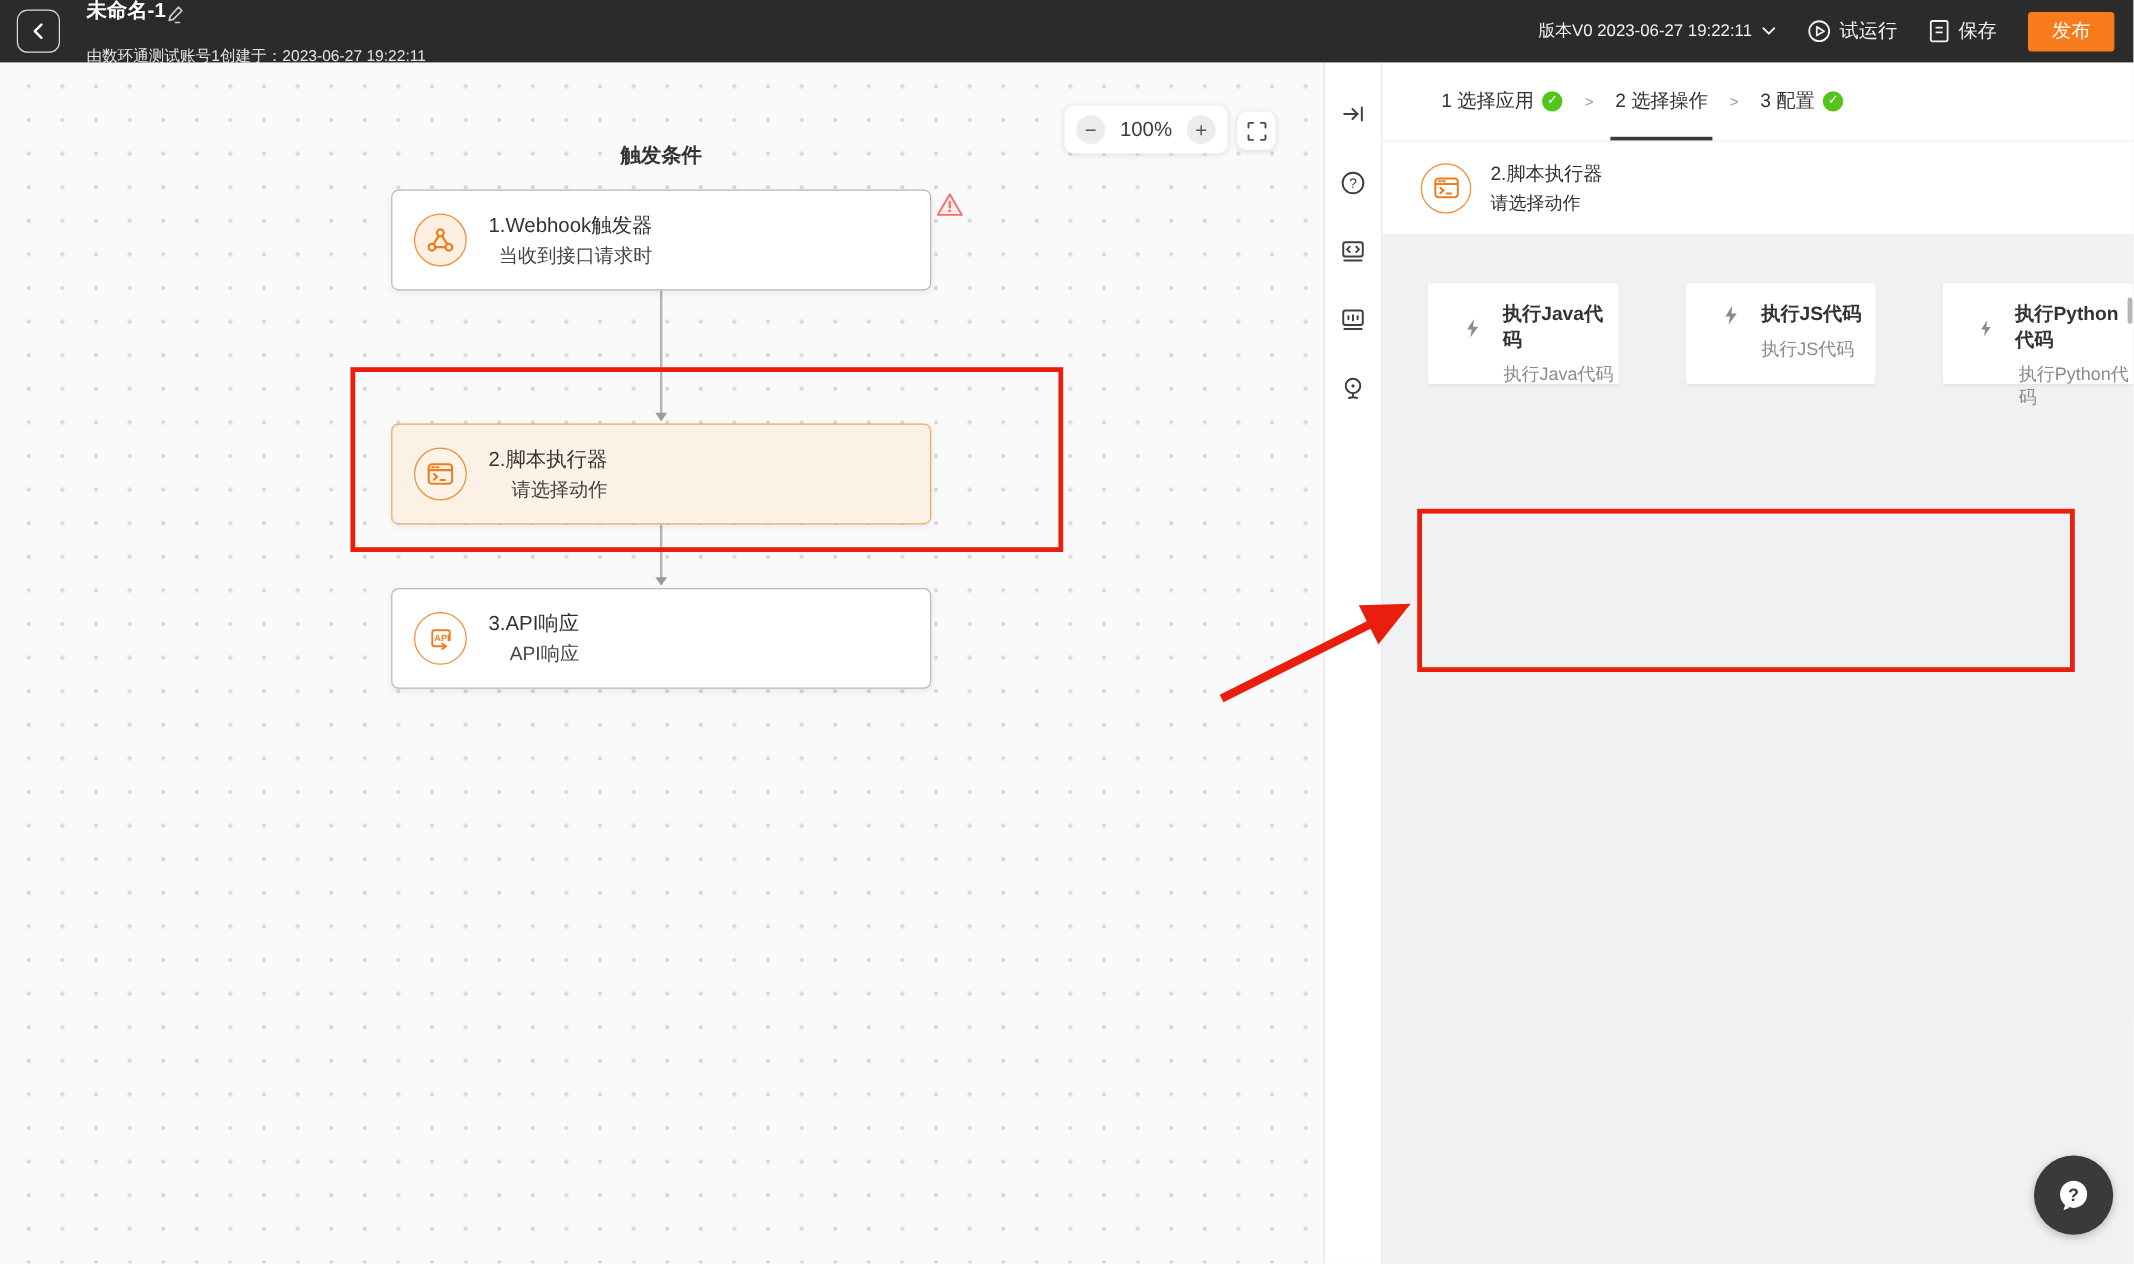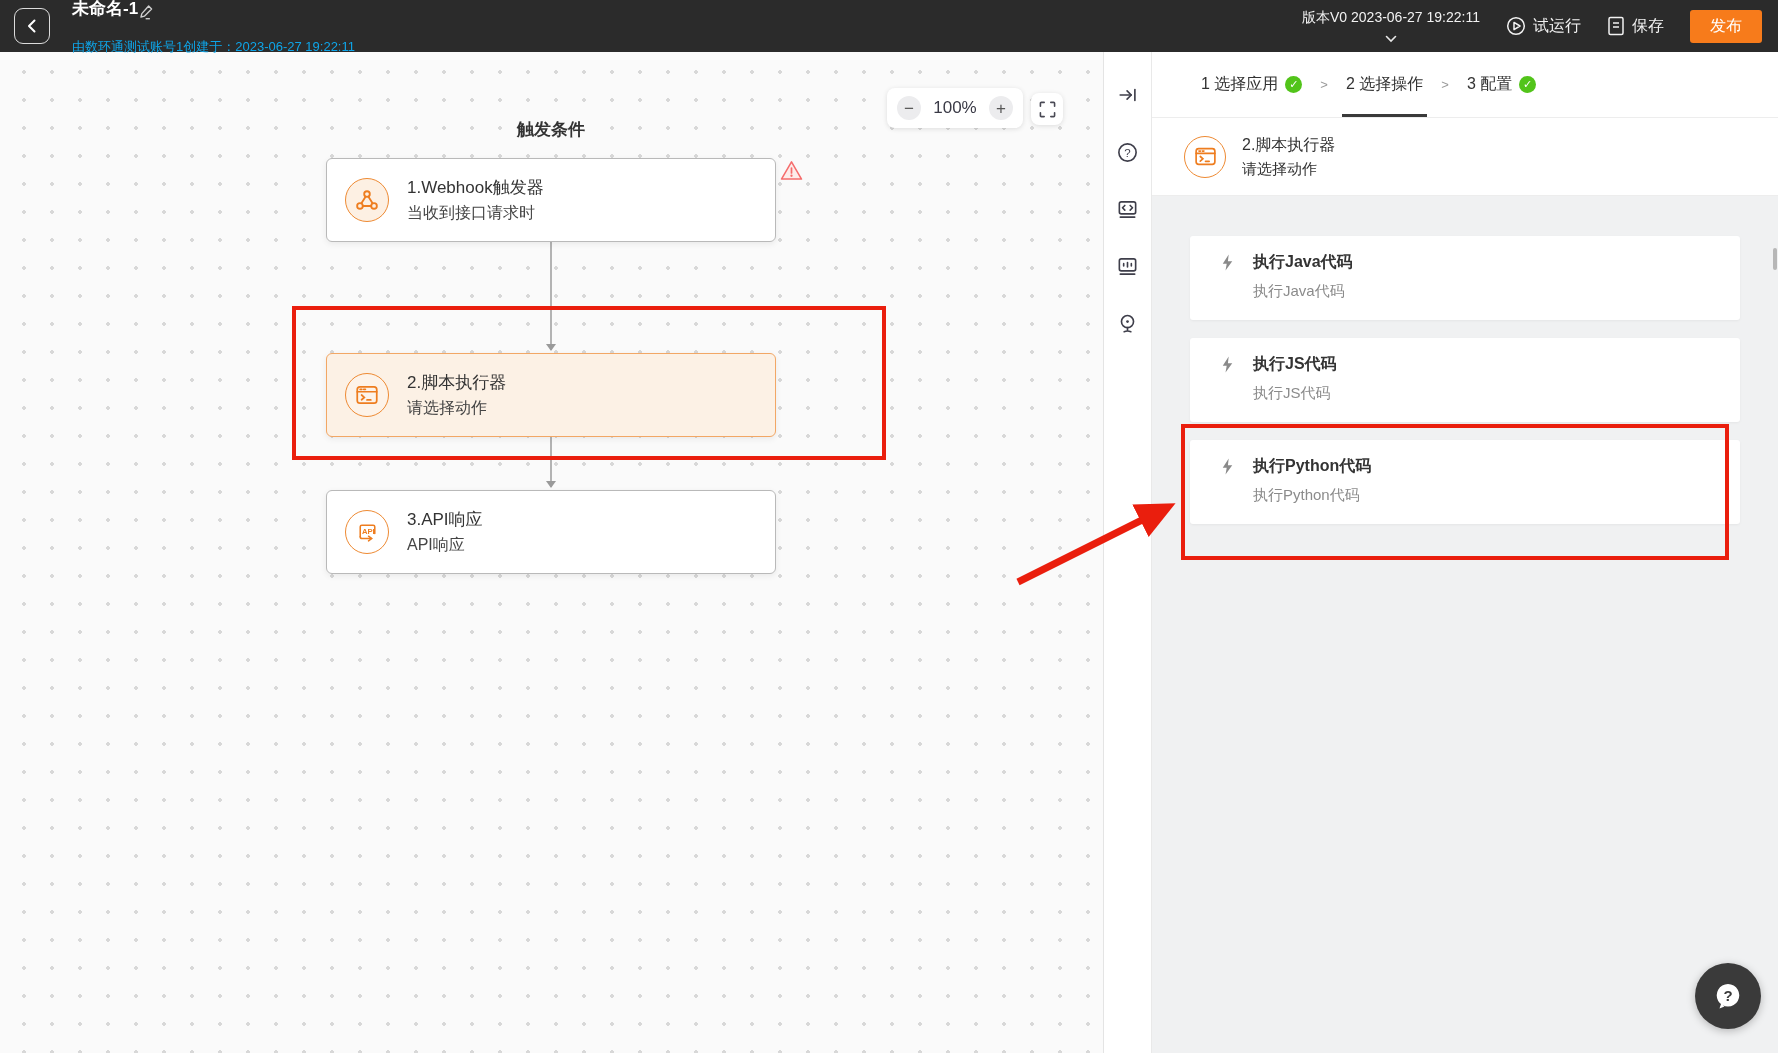--- a/index.html
+++ b/index.html
@@ -14,7 +14,7 @@
   .doc-title { color:#fff; font-size:17px; font-weight:bold; }
   .doc-subtitle { color:#0ea5e9; font-size:13px; margin-top:18px; }
   .topbar-right { margin-left:auto; display:flex; align-items:center; gap:26px; padding-right:16px; }
-  .version { color:#f2f2f2; font-size:14px; display:flex; align-items:center; gap:8px; cursor:pointer;flex-direction:column; }
+  .version { color:#f2f2f2; font-size:14px; display:flex; align-items:center; gap:8px; cursor:pointer; }
   .top-action { color:#f2f2f2; font-size:16px; display:flex; align-items:center; gap:7px; cursor:pointer; }
   .publish-btn { background:#f77b1b; color:#fff; font-size:16px; border:none; border-radius:3px; width:72px; height:33px; cursor:pointer; }
 

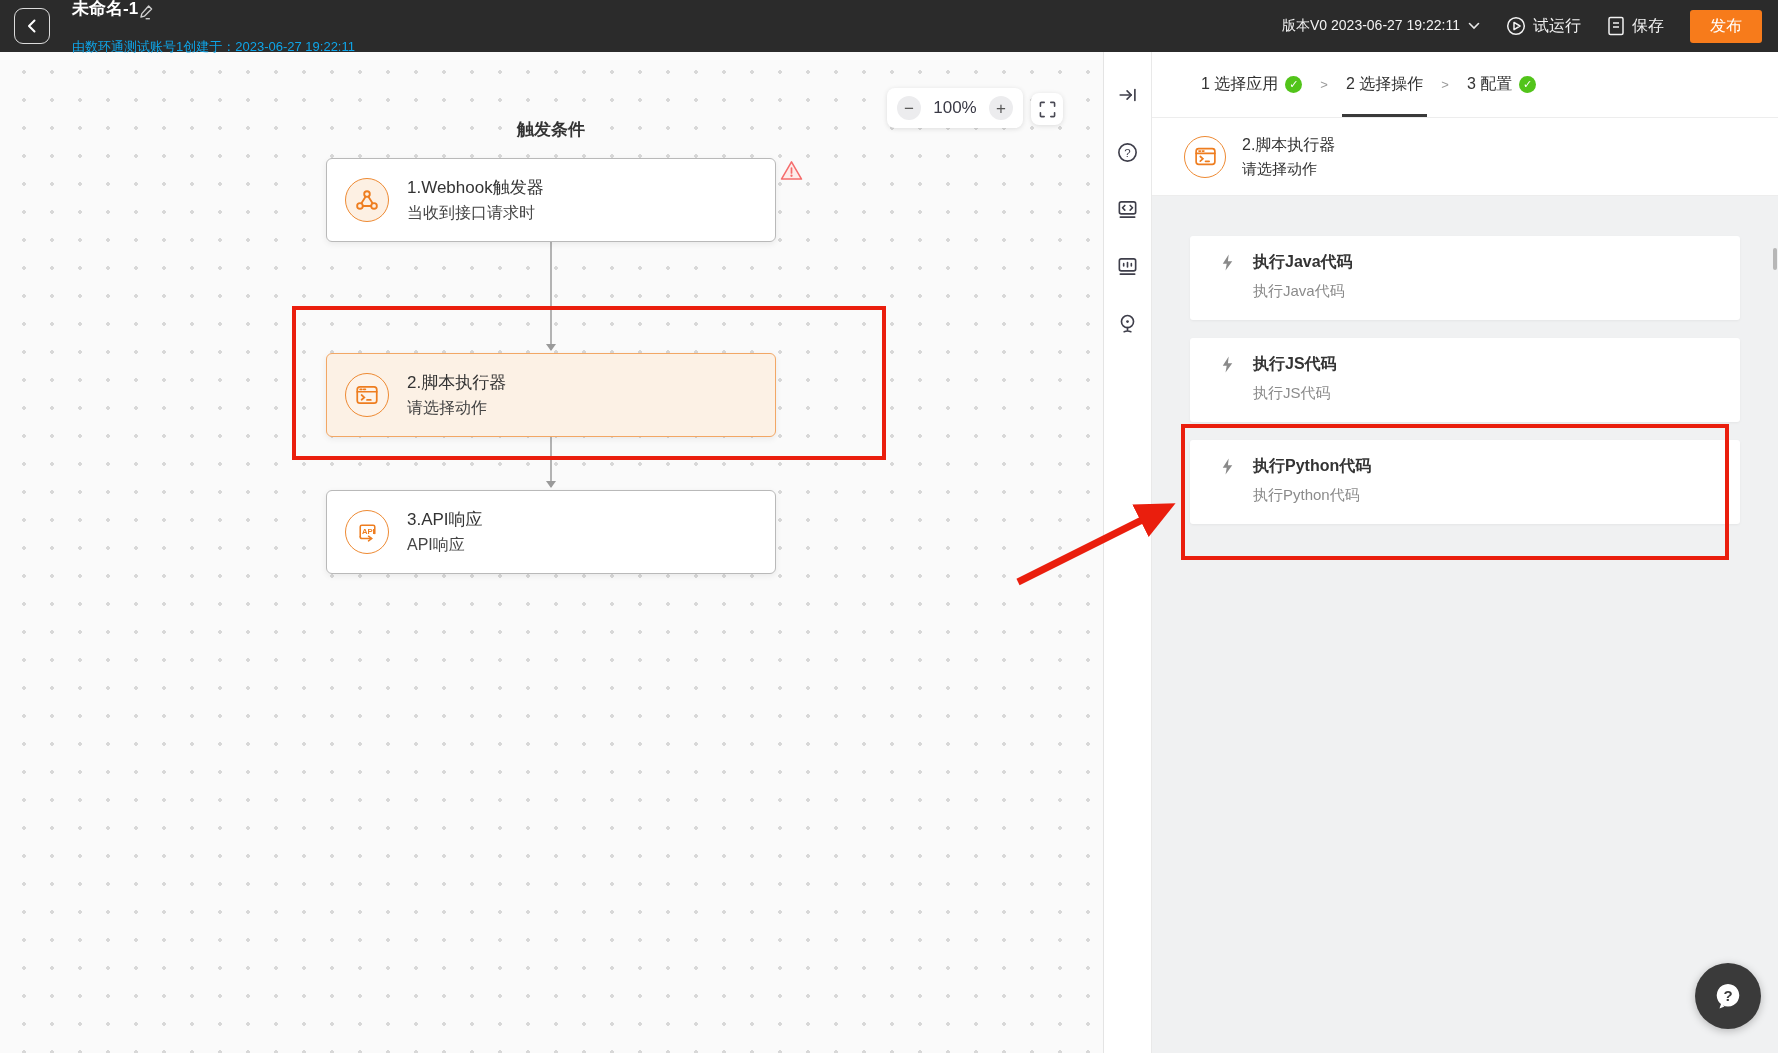--- a/index.html
+++ b/index.html
@@ -12,7 +12,7 @@
   .title-block { margin-left:22px; display:flex; flex-direction:column; justify-content:center; }
   .title-row { display:flex; align-items:flex-end; }
   .doc-title { color:#fff; font-size:17px; font-weight:bold; }
-  .doc-subtitle { color:#0ea5e9; font-size:13px; margin-top:18px; }
+  .doc-subtitle { color:#e5e5e5; font-size:13px; margin-top:18px; }
   .topbar-right { margin-left:auto; display:flex; align-items:center; gap:26px; padding-right:16px; }
   .version { color:#f2f2f2; font-size:14px; display:flex; align-items:center; gap:8px; cursor:pointer; }
   .top-action { color:#f2f2f2; font-size:16px; display:flex; align-items:center; gap:7px; cursor:pointer; }

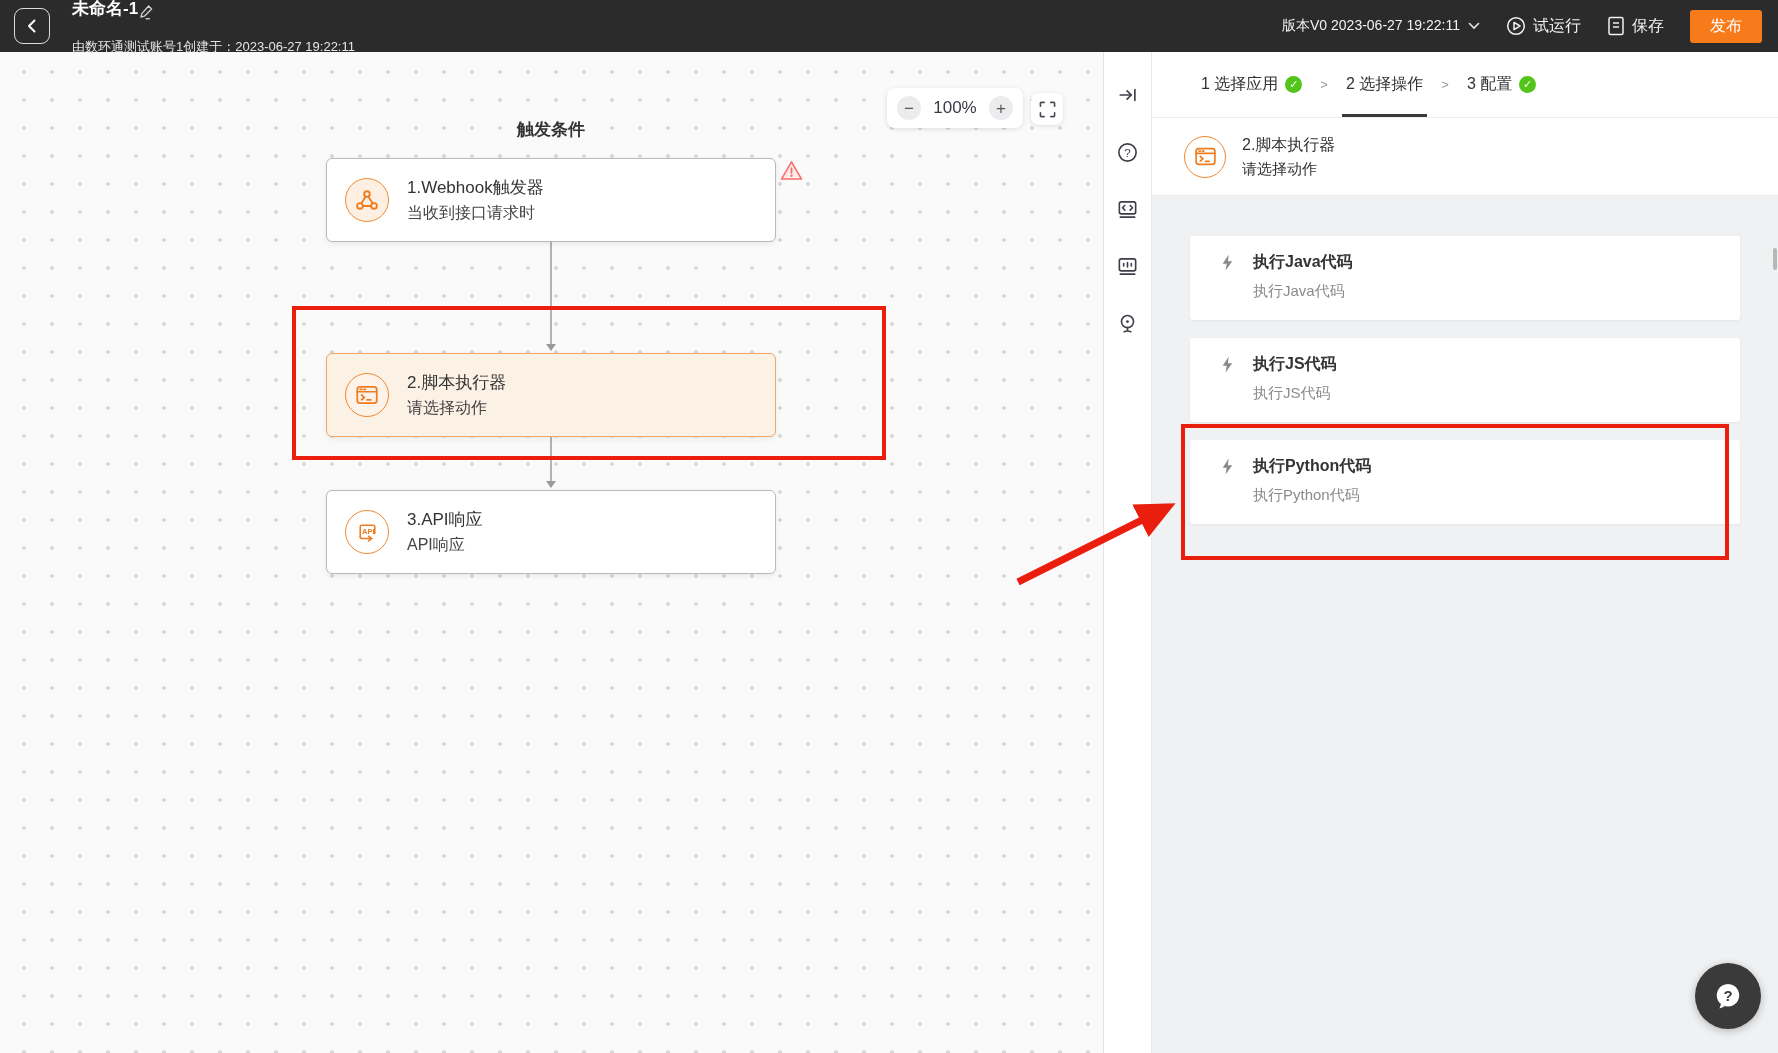--- a/index.html
+++ b/index.html
@@ -42,7 +42,7 @@
   .node.selected .node-icon { background:#fdf3e9; }
   .node-texts { display:flex; flex-direction:column; gap:4px; }
   .node-title { font-size:17px; color:#333; }
-  .node-sub { font-size:16px; color:#454545; }
+  .node-sub { font-size:16px; color:#454545;text-align:right; }
   .warn-icon { position:absolute; left:780px; top:108px; z-index:13; }
 
   

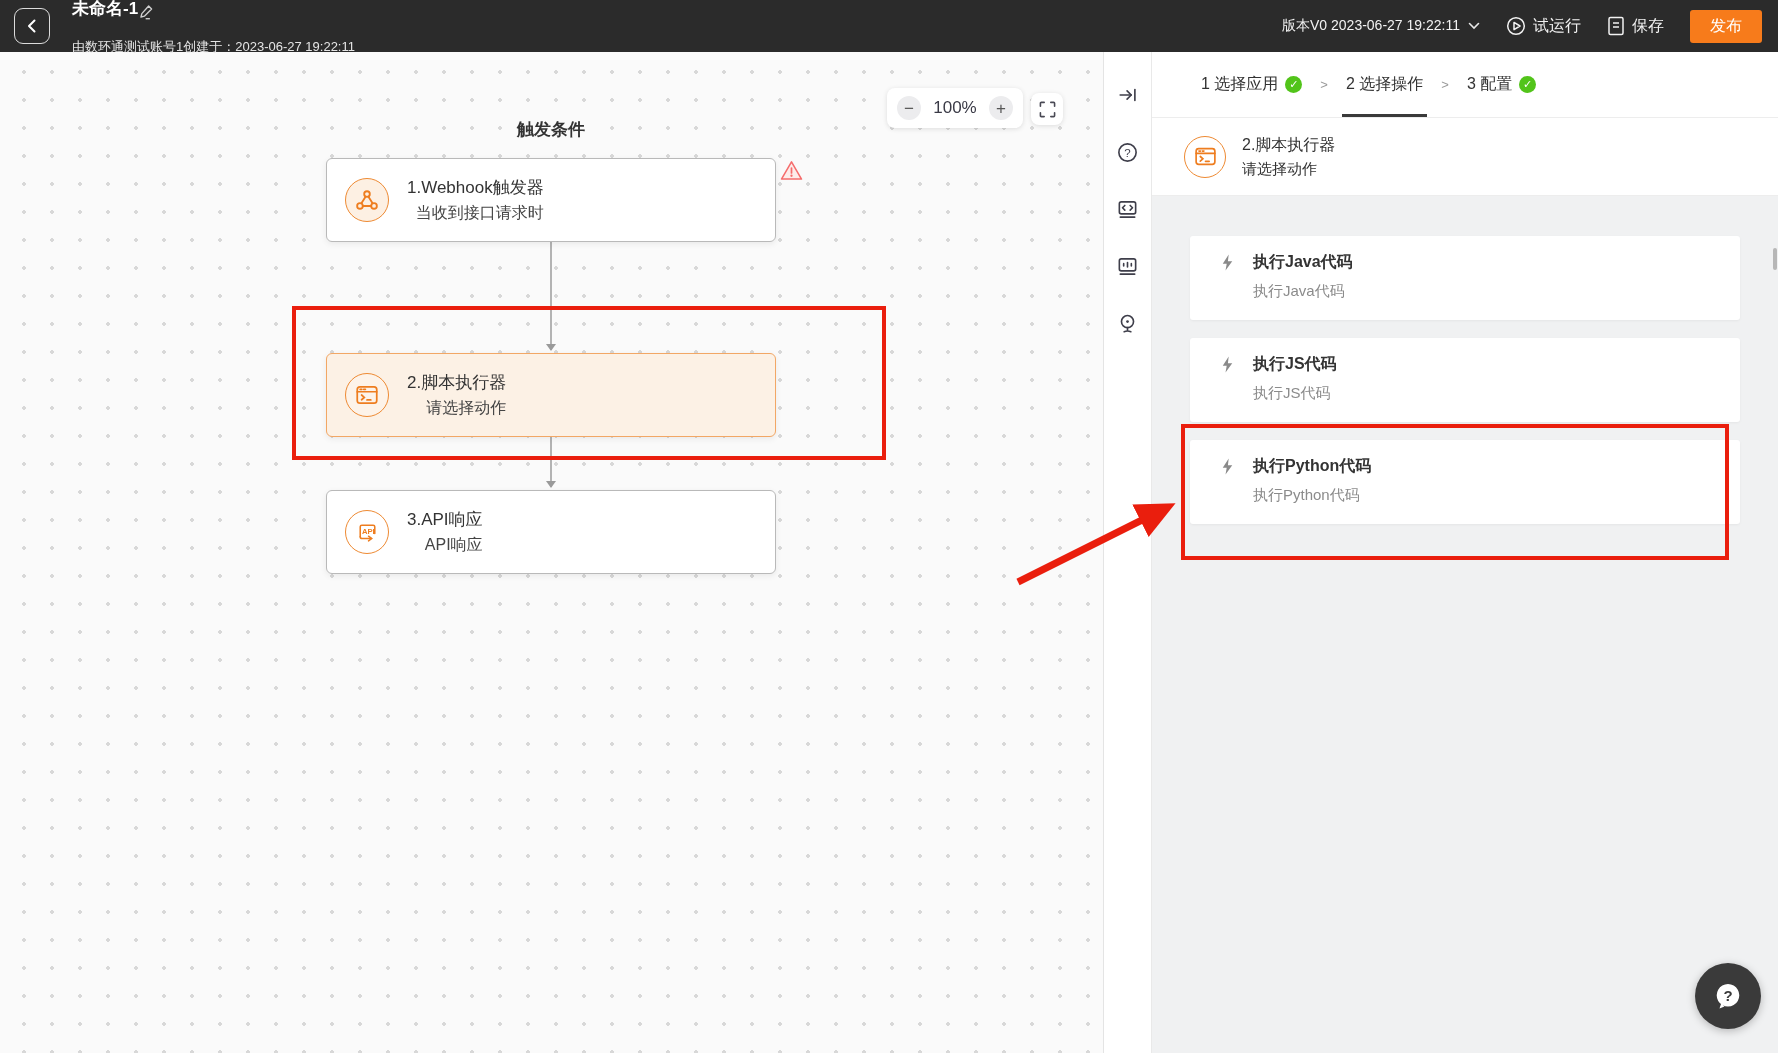--- a/index.html
+++ b/index.html
@@ -66,7 +66,7 @@
   .app-texts { display:flex; flex-direction:column; gap:4px; }
   .app-title { font-size:16px; color:#333; }
   .app-sub { font-size:15px; color:#333; }
-  .panel-body { padding-top:40px; display:flex; flex-direction:column; gap:18px; }
+  .panel-body { padding-top:40px; display:flex; flex-direction:row; gap:18px; }
   .action-card { width:550px; margin-left:38px; height:84px; background:#fff; border-radius:3px;
     box-shadow:0 1px 3px rgba(0,0,0,.05); padding:16px 0 0 28px; cursor:pointer; }
   .action-head { display:flex; align-items:center; gap:16px; }

